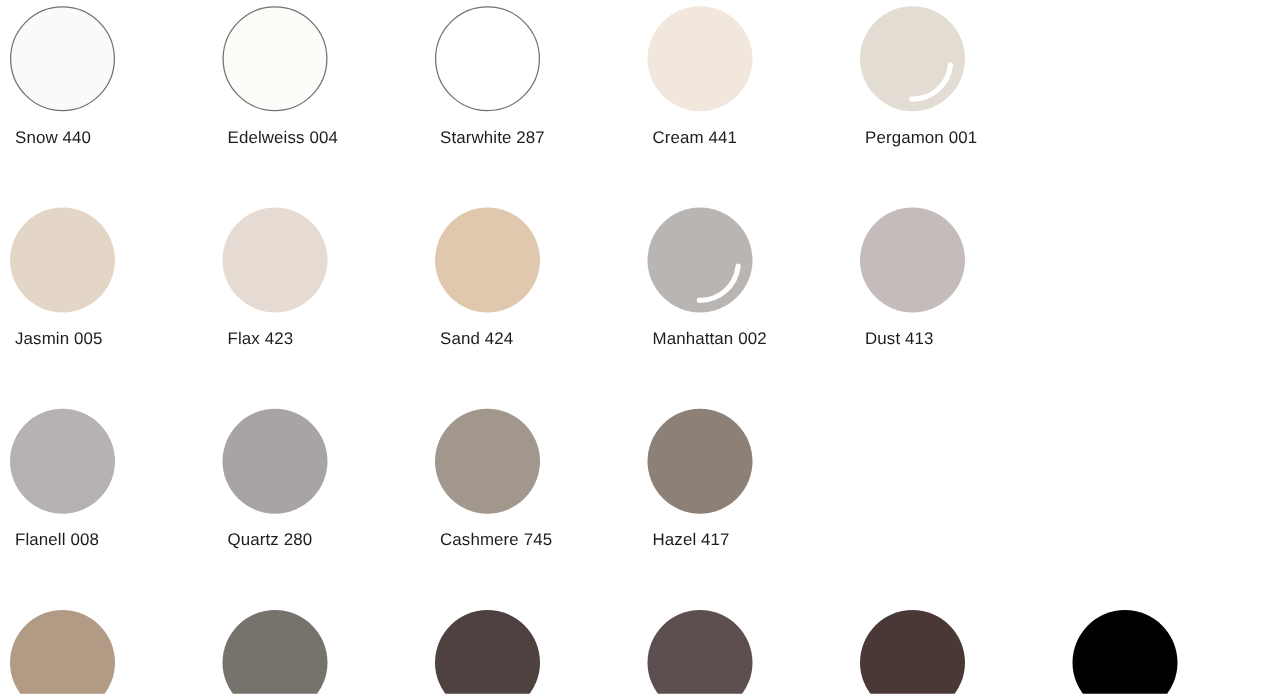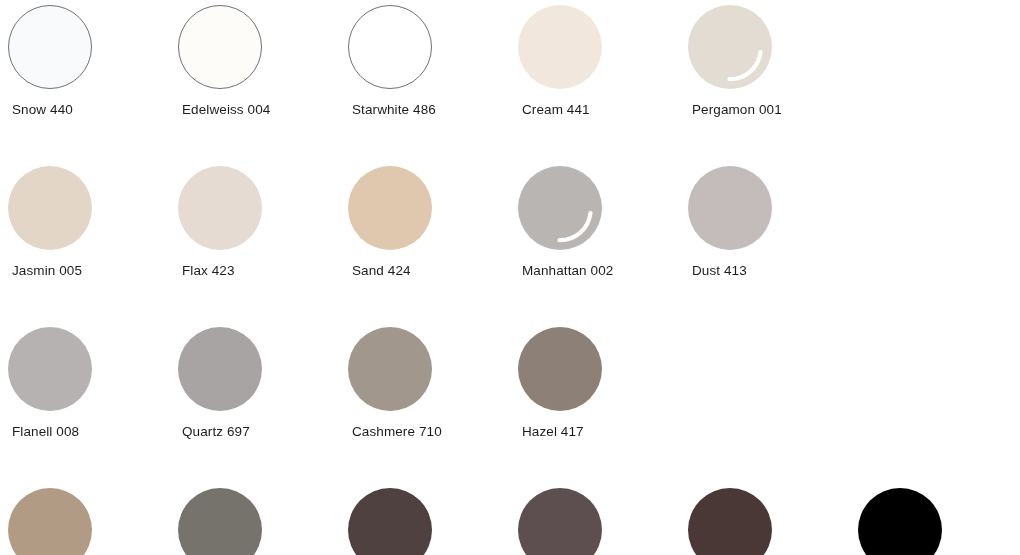--- a/index.html
+++ b/index.html
@@ -110,7 +110,7 @@
             <path d="M72.5 47 C70.5 63.5 57 74.5 41.5 74.2" fill="none" stroke="#ffffff" stroke-width="4.2" stroke-linecap="round"></path>
           </svg>
         </div>
-        <div class="swatch-label">Starwhite 486</div>
+        <div class="swatch-label">Starwhite 287</div>
       </div>
       <div class="swatch-cell">
         <div class="swatch-disc-wrap">

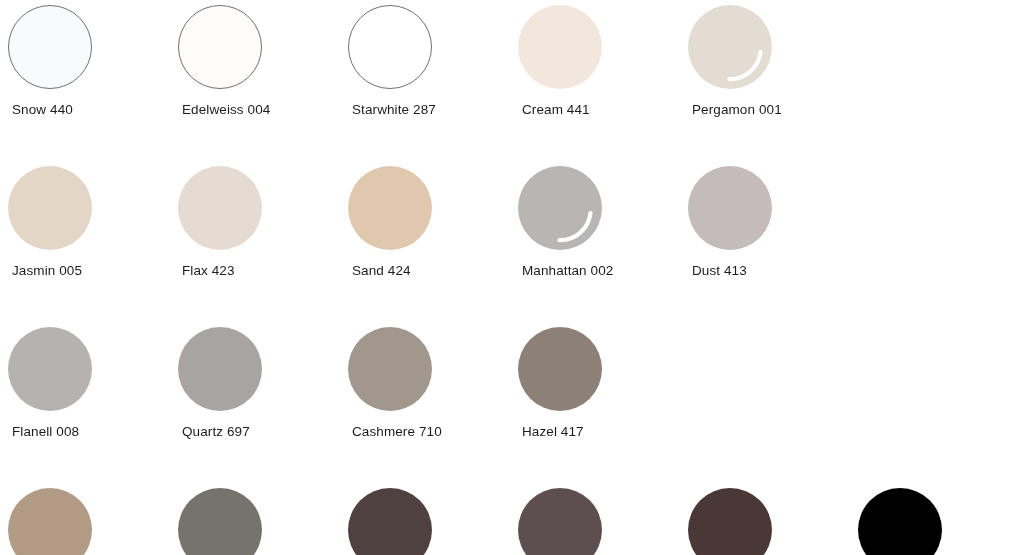--- a/index.html
+++ b/index.html
@@ -174,7 +174,7 @@
         <div class="swatch-disc-wrap">
           <div class="swatch-disc" style="background: rgb(169, 164, 164);"></div>
         </div>
-        <div class="swatch-label">Quartz 697</div>
+        <div class="swatch-label">Quartz 280</div>
       </div>
       <div class="swatch-cell">
         <div class="swatch-disc-wrap">

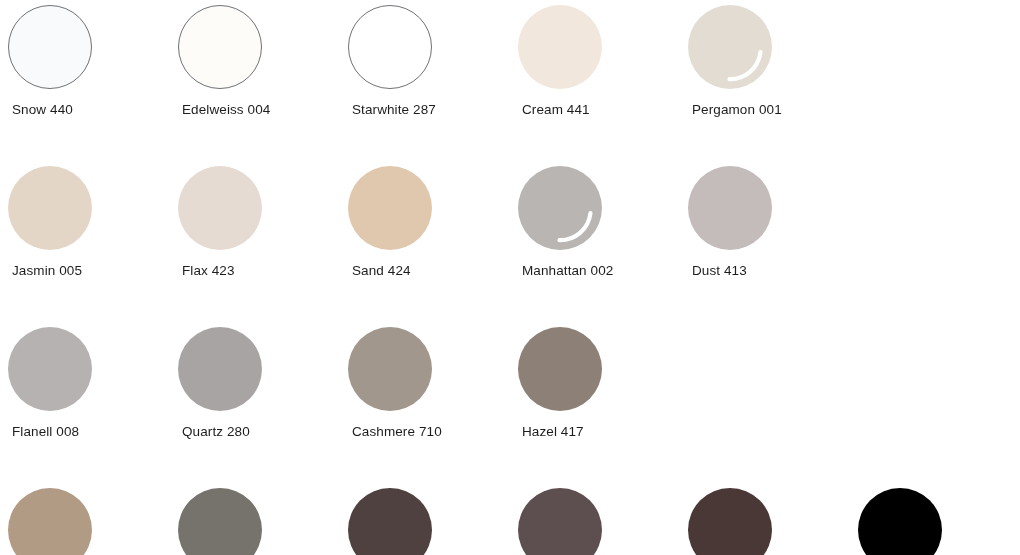--- a/index.html
+++ b/index.html
@@ -180,7 +180,7 @@
         <div class="swatch-disc-wrap">
           <div class="swatch-disc" style="background: rgb(162, 151, 140);"></div>
         </div>
-        <div class="swatch-label">Cashmere 710</div>
+        <div class="swatch-label">Cashmere 745</div>
       </div>
       <div class="swatch-cell">
         <div class="swatch-disc-wrap">

